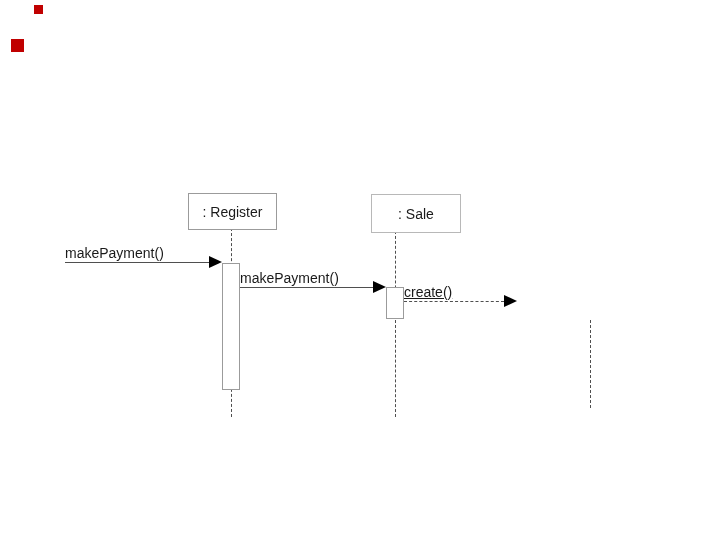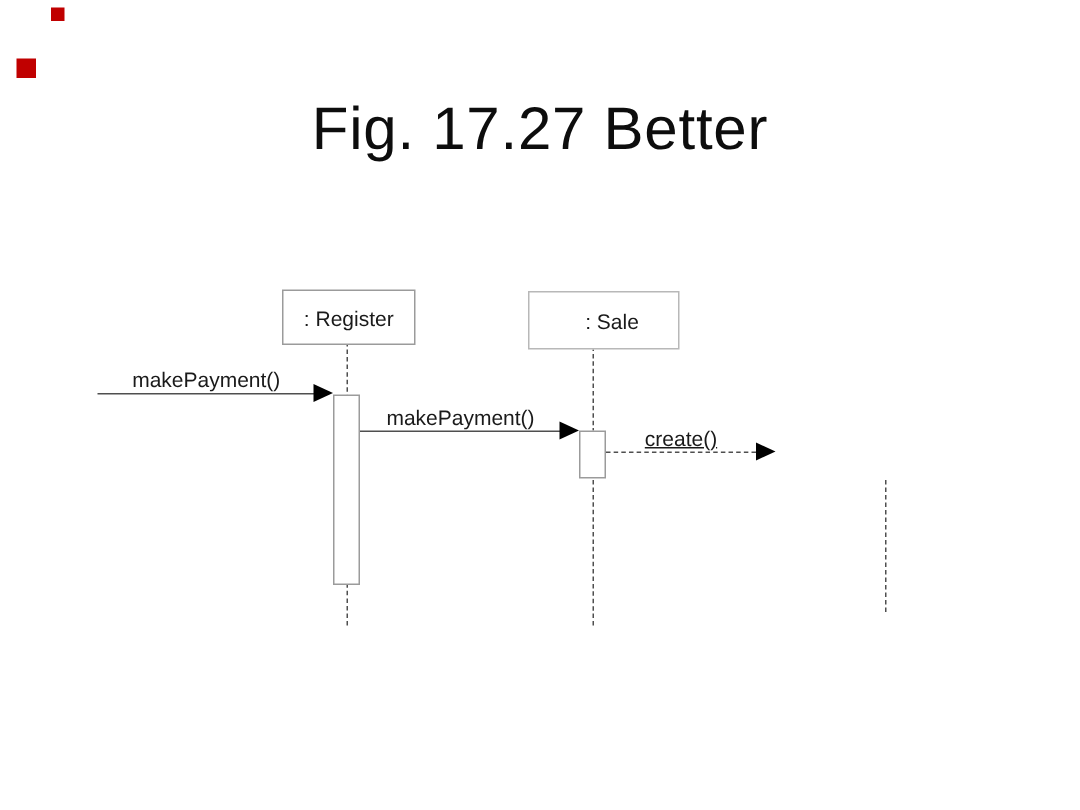--- a/index.html
+++ b/index.html
@@ -91,7 +91,6 @@
   <div class="marker marker-1"></div>
   <div class="marker marker-2"></div>
 
-  <h1 class="title">Fig. 17.27 Better</h1>
 
   <div class="diagram">
 

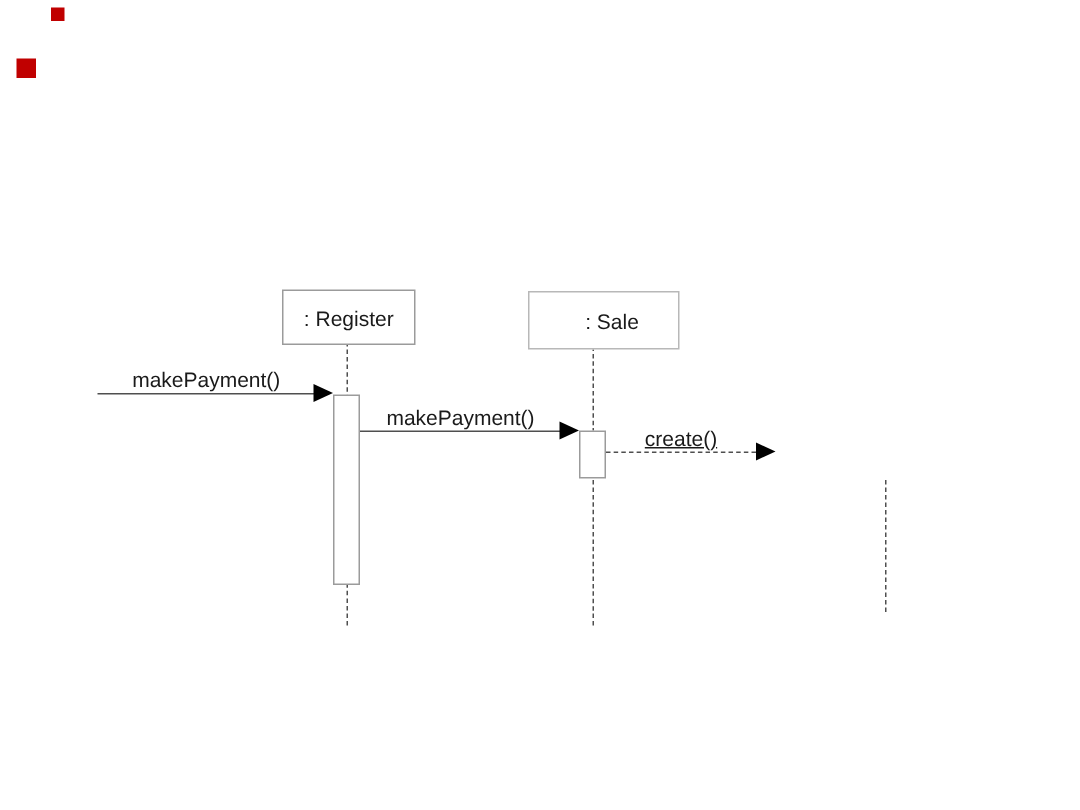--- a/index.html
+++ b/index.html
@@ -46,7 +46,7 @@
     color: #1a1a1a;
   }
   .box-register { left: 188px; top: 193px; width: 87px;  height: 35px; }
-  .box-sale     { left: 352px; top: 194px; width: 88px;  height: 37px; border-color: #b8b8b8; padding-left: 11px; }
+  .box-sale     { left: 371px; top: 194px; width: 88px;  height: 37px; border-color: #b8b8b8; }
   .box-payment  { left: 517px; top: 283px; width: 146px; height: 37px; }
 
   

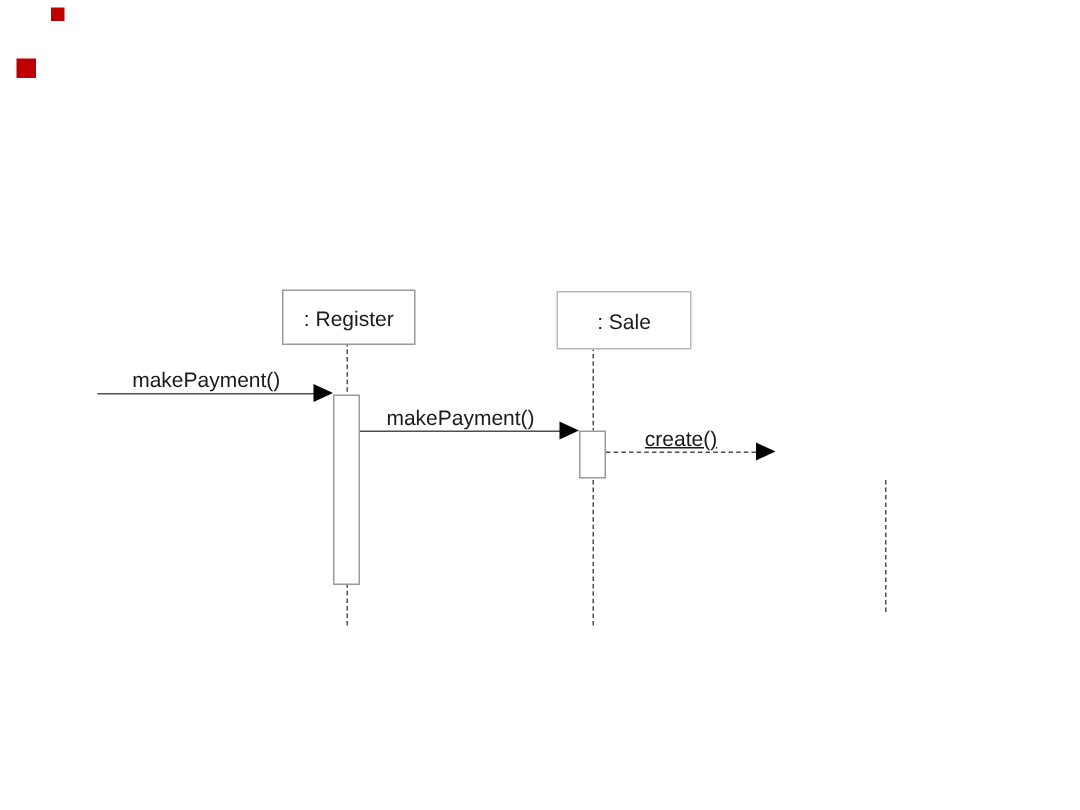--- a/index.html
+++ b/index.html
@@ -76,7 +76,6 @@
     position: absolute;
     font-size: 14px;
     color: #1a1a1a;
-    text-align: center;
     white-space: nowrap;
   }
   .lbl-1 { left: 65px;  width: 145px; top: 245px; }

